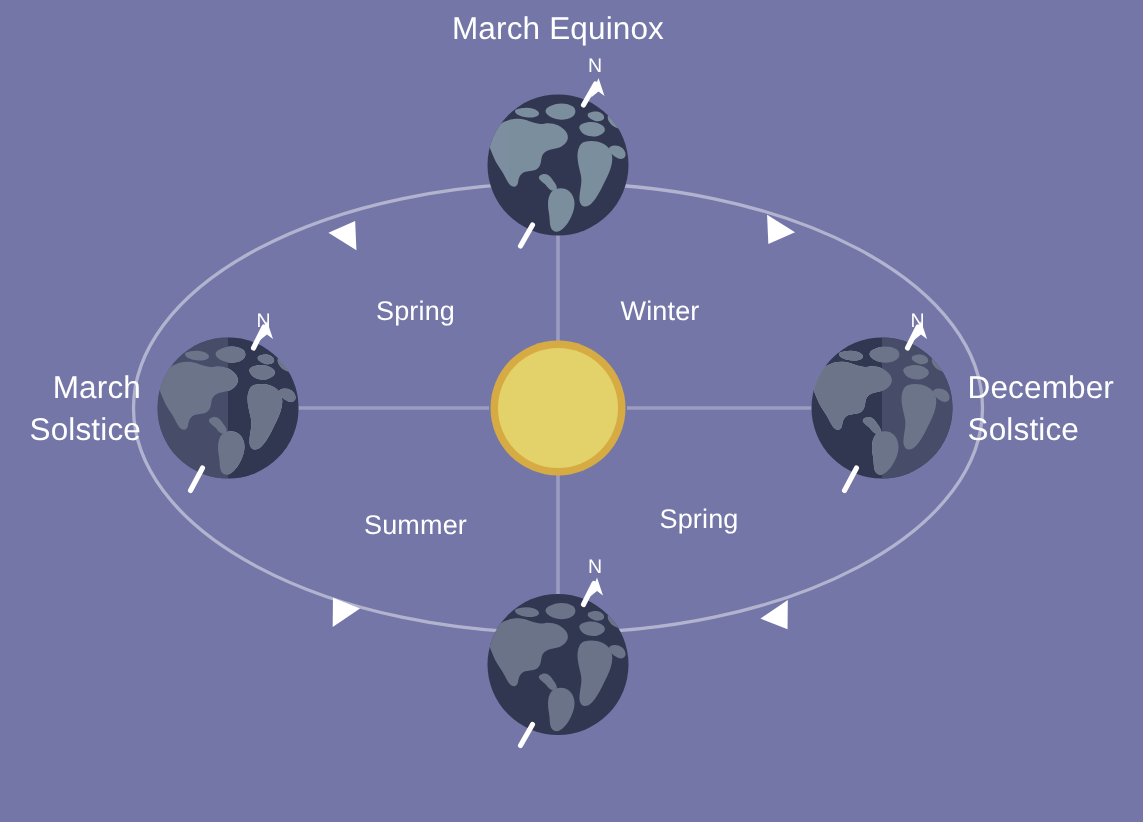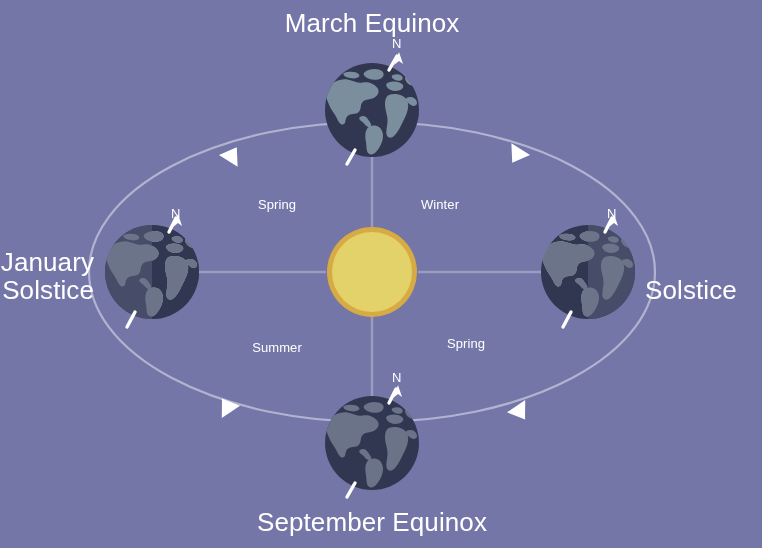--- a/index.html
+++ b/index.html
@@ -32,7 +32,7 @@
     line-height: 1.16;
     letter-spacing: 0.1px;
   }
-  .lbl-major { font-size: 26px; }
+  .lbl-major { font-size: 21px; }
   .lbl-season { font-size: 13px; }
   .lbl-n { font-size: 13px; }
   .ta-c { text-align: center; transform: translateX(-50%); }

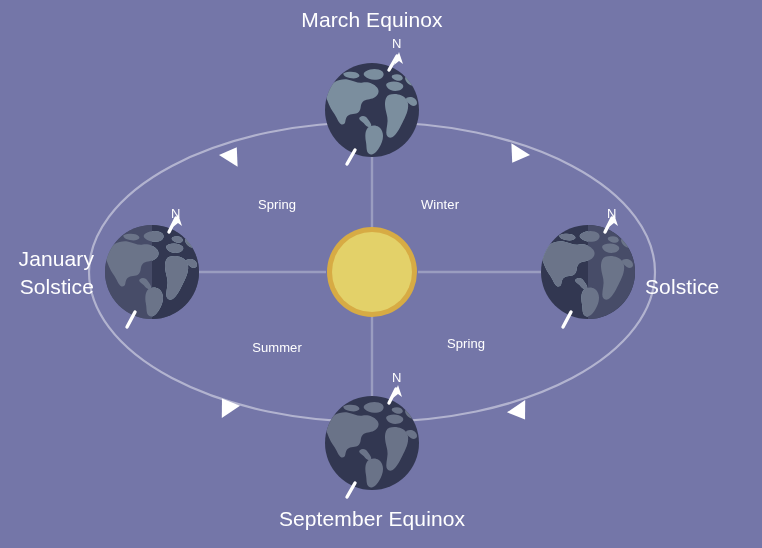--- a/index.html
+++ b/index.html
@@ -33,7 +33,7 @@
     letter-spacing: 0.1px;
   }
   .lbl-major { font-size: 21px; }
-  .lbl-season { font-size: 13px; }
+  .lbl-season { font-size: 18px; }
   .lbl-n { font-size: 13px; }
   .ta-c { text-align: center; transform: translateX(-50%); }
   .ta-l { text-align: left; }

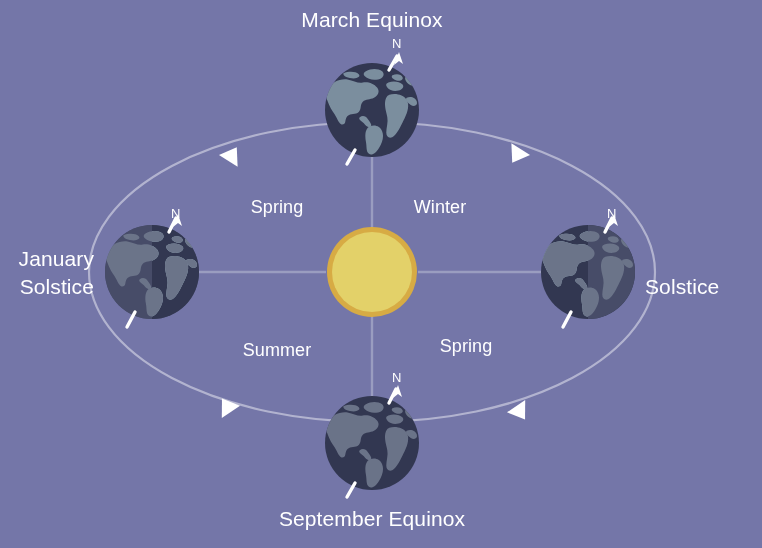--- a/index.html
+++ b/index.html
@@ -199,7 +199,7 @@
 
   <div class="lbl lbl-n" style="left:392px; top:36px;">N</div>
 
-  <div class="lbl lbl-major ta-r" style="left:94px; top:247px;">January</div>
+  <div class="lbl lbl-major ta-r" style="left:94px; top:247px;">March</div>
   <div class="lbl lbl-major ta-r" style="left:94px; top:275px;">Solstice</div>
 
   <div class="lbl lbl-n" style="left:171px; top:206px;">N</div>

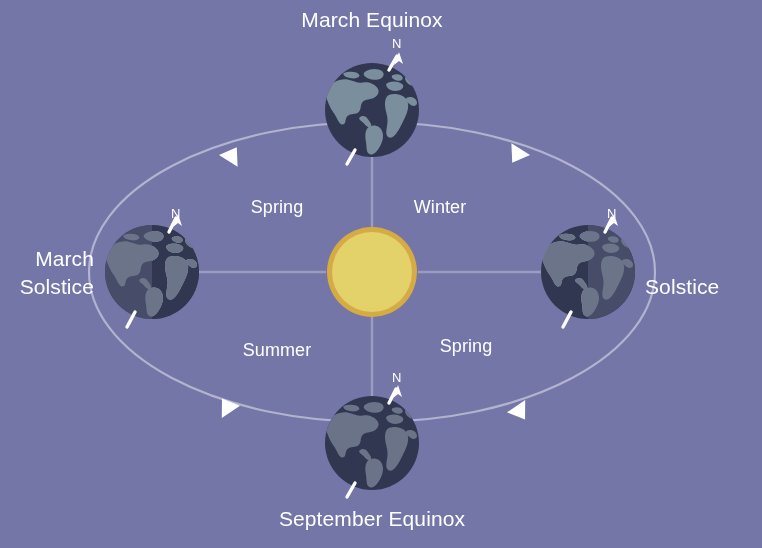--- a/index.html
+++ b/index.html
@@ -208,6 +208,7 @@
 
   <div class="lbl lbl-n" style="left:392px; top:370px;">N</div>
 
+  <div class="lbl lbl-major ta-l" style="left:645px; top:247px;">December</div>
   <div class="lbl lbl-major ta-l" style="left:645px; top:275px;">Solstice</div>
 
   <div class="lbl lbl-n" style="left:607px; top:206px;">N</div>

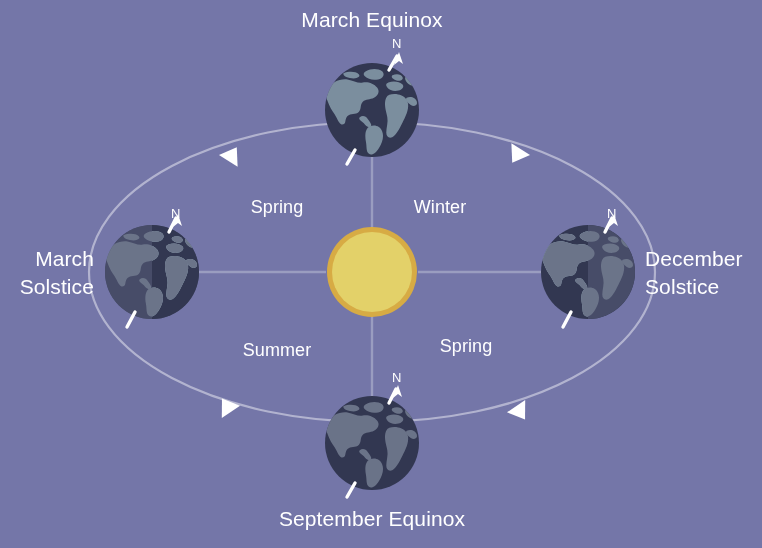--- a/index.html
+++ b/index.html
@@ -204,7 +204,6 @@
 
   <div class="lbl lbl-n" style="left:171px; top:206px;">N</div>
 
-  <div class="lbl lbl-major ta-c" style="left:372px; top:507px;">September Equinox</div>
 
   <div class="lbl lbl-n" style="left:392px; top:370px;">N</div>
 

